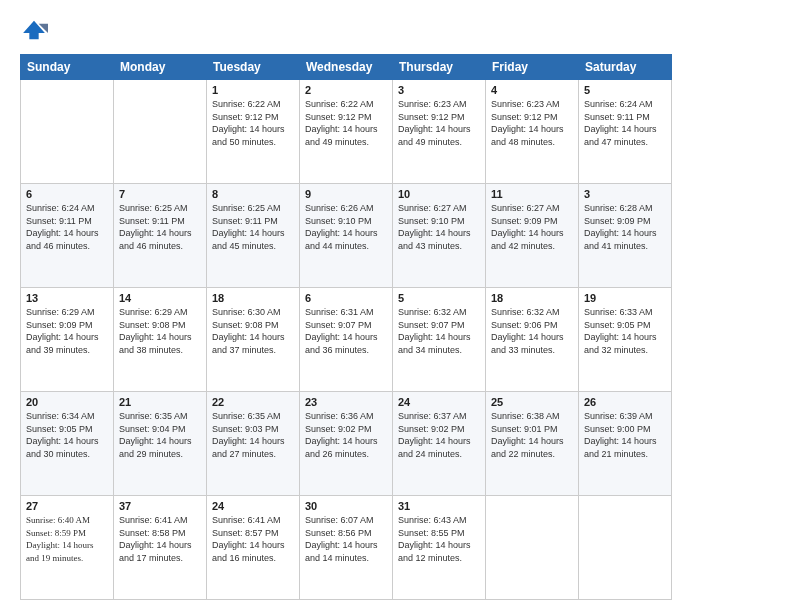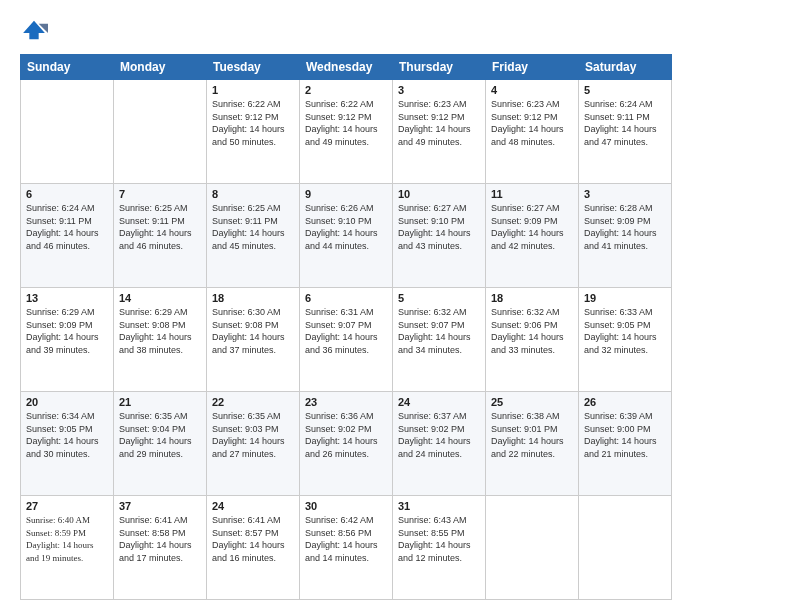--- a/index.html
+++ b/index.html
@@ -350,7 +350,7 @@
           </td>
           <td>
             <span class="day-num">30</span>
-            <div class="day-info" style="white-space: pre-line;">Sunrise: 6:42 AM
+            <div class="day-info" style="white-space: pre-line;">Sunrise: 6:07 AM
 Sunset: 8:56 PM
 Daylight: 14 hours
 and 14 minutes.</div>

